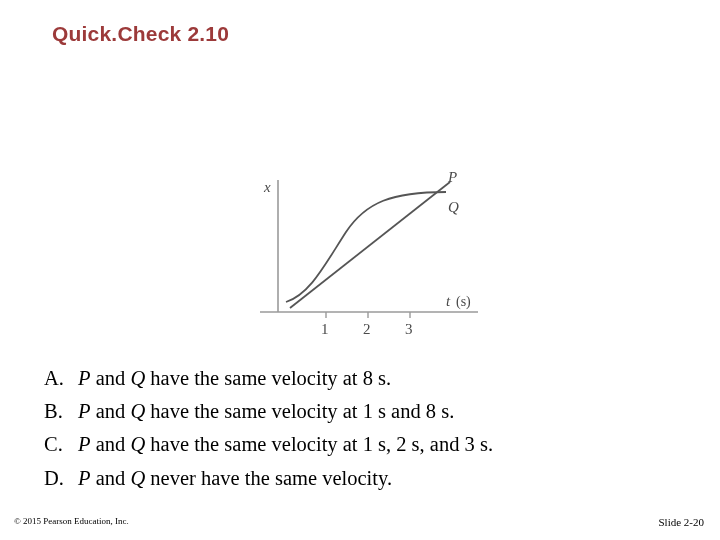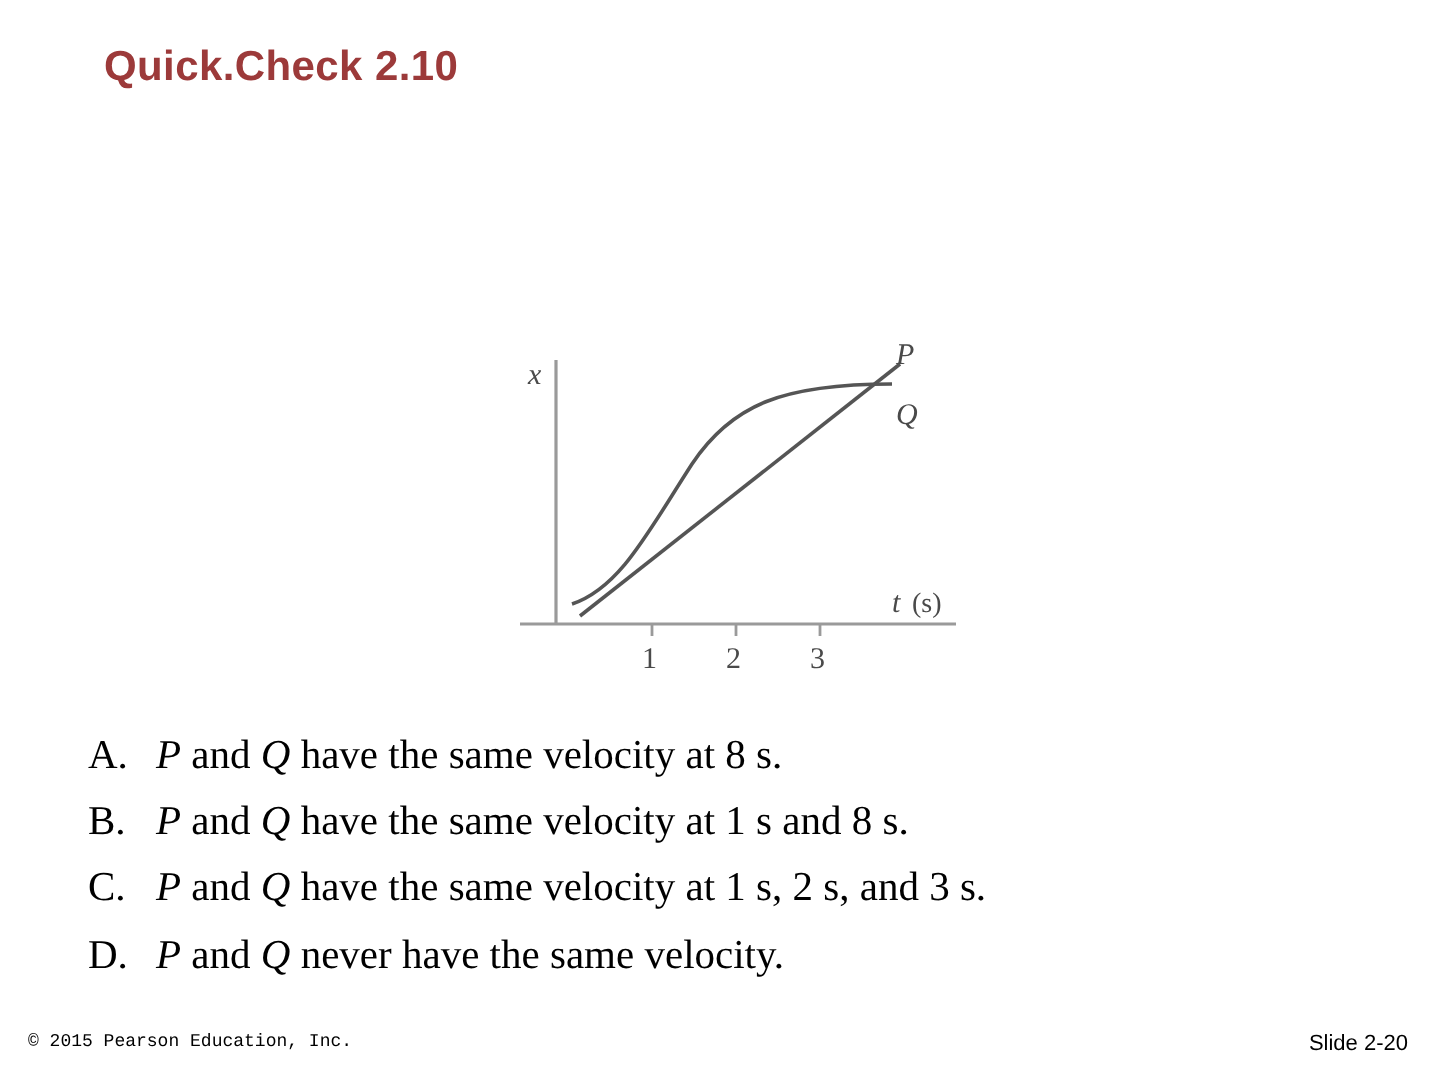--- a/index.html
+++ b/index.html
@@ -78,7 +78,7 @@
     position: absolute;
     left: 14px;
     bottom: 14px;
-    font-family: Liberation Mono, monospace;
+    font-family: Liberation Serif, serif;
     font-size: 9px;
     color: #000000;
   }

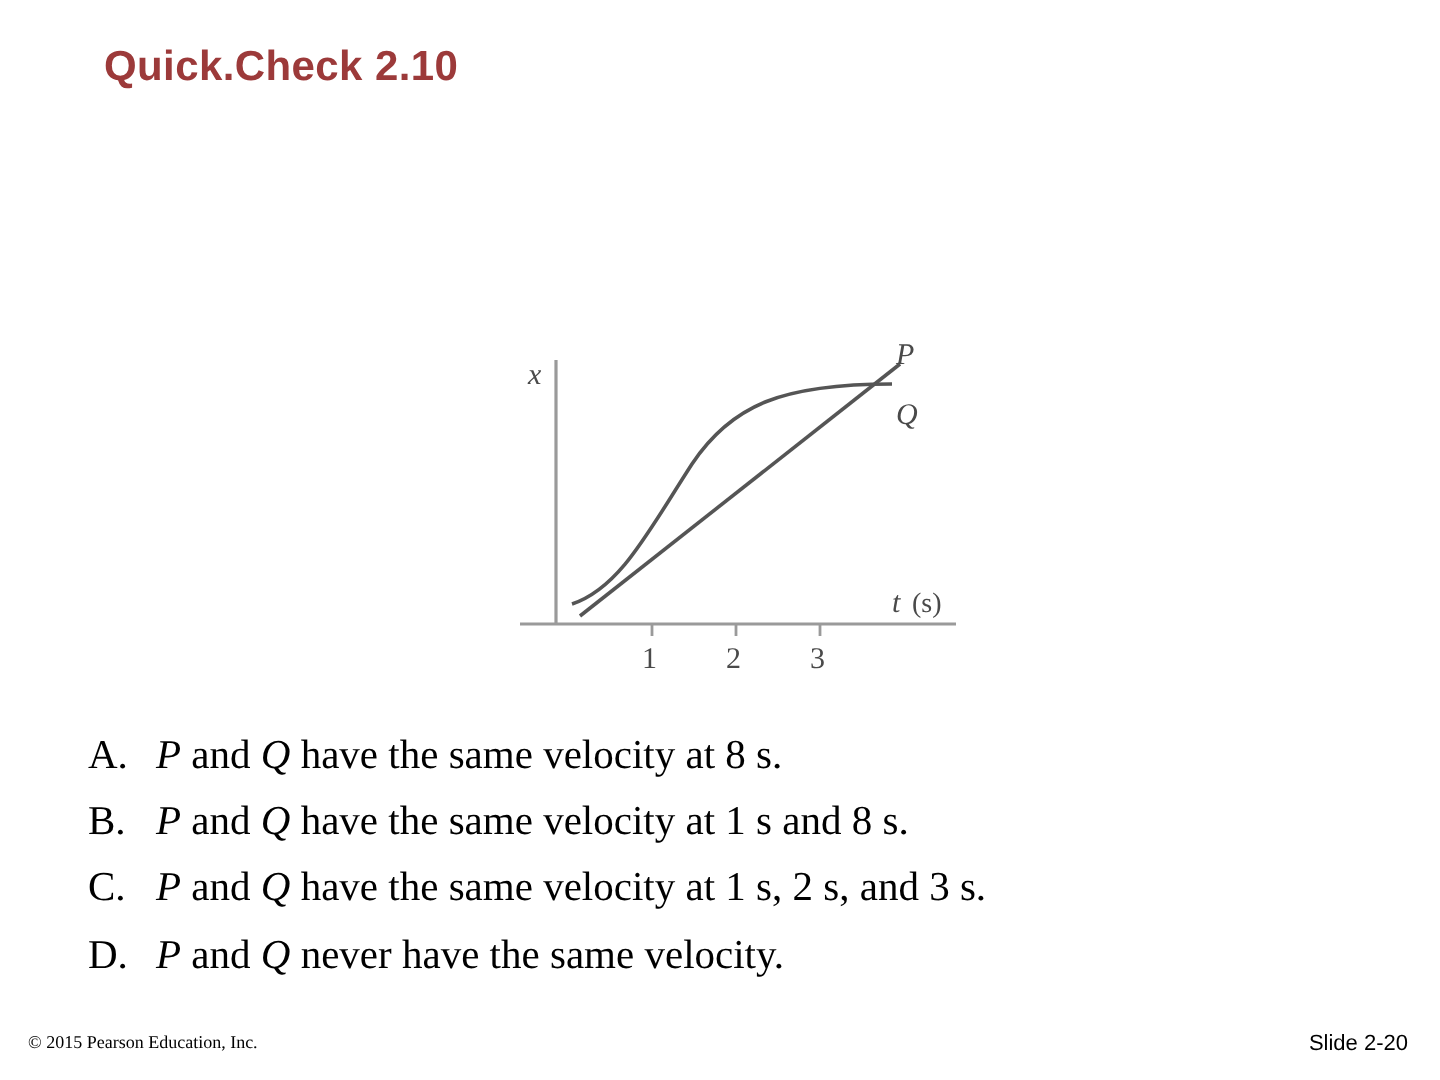--- a/index.html
+++ b/index.html
@@ -86,7 +86,7 @@
     position: absolute;
     right: 16px;
     bottom: 12px;
-    font-family: Liberation Sans, sans-serif;
+    font-family: Liberation Serif, serif;
     font-size: 11px;
     color: #000000;
   }

